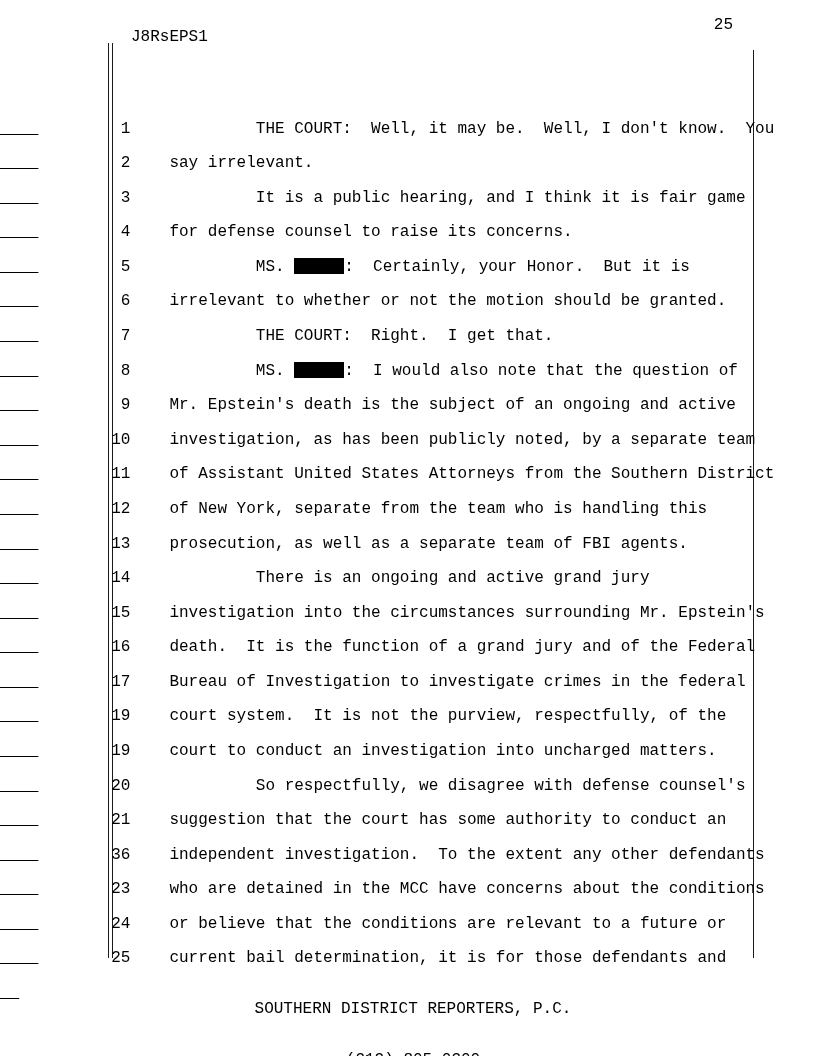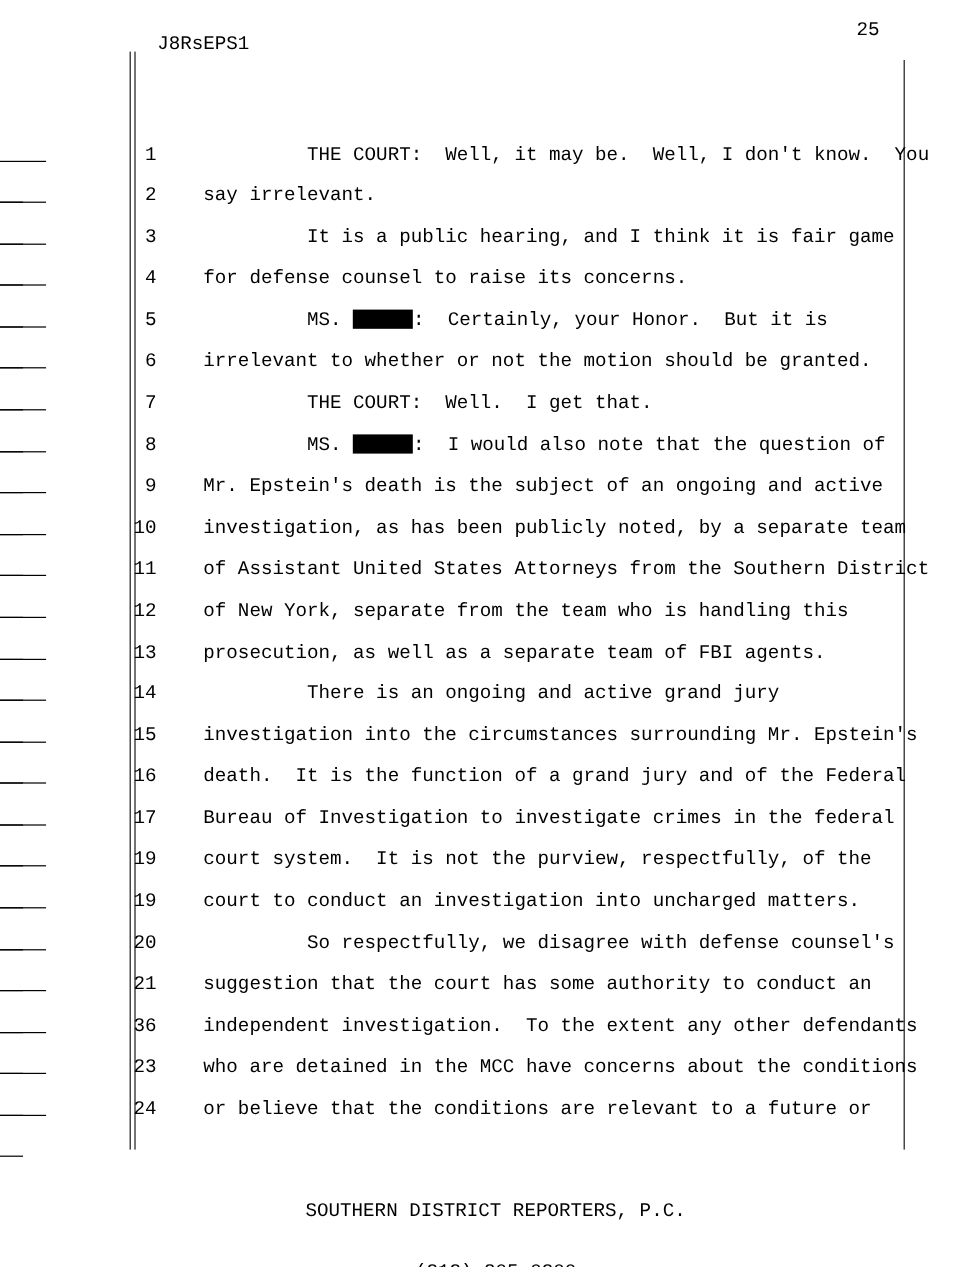--- a/index.html
+++ b/index.html
@@ -127,7 +127,7 @@
   </div>
 
   <div class="line">
-    <span class="ln">7</span><span class="lt">         THE COURT:  Well.  I get that.</span>
+    <span class="ln">7</span><span class="lt">         THE COURT:  Right.  I get that.</span>
   </div>
 
   <div class="line">

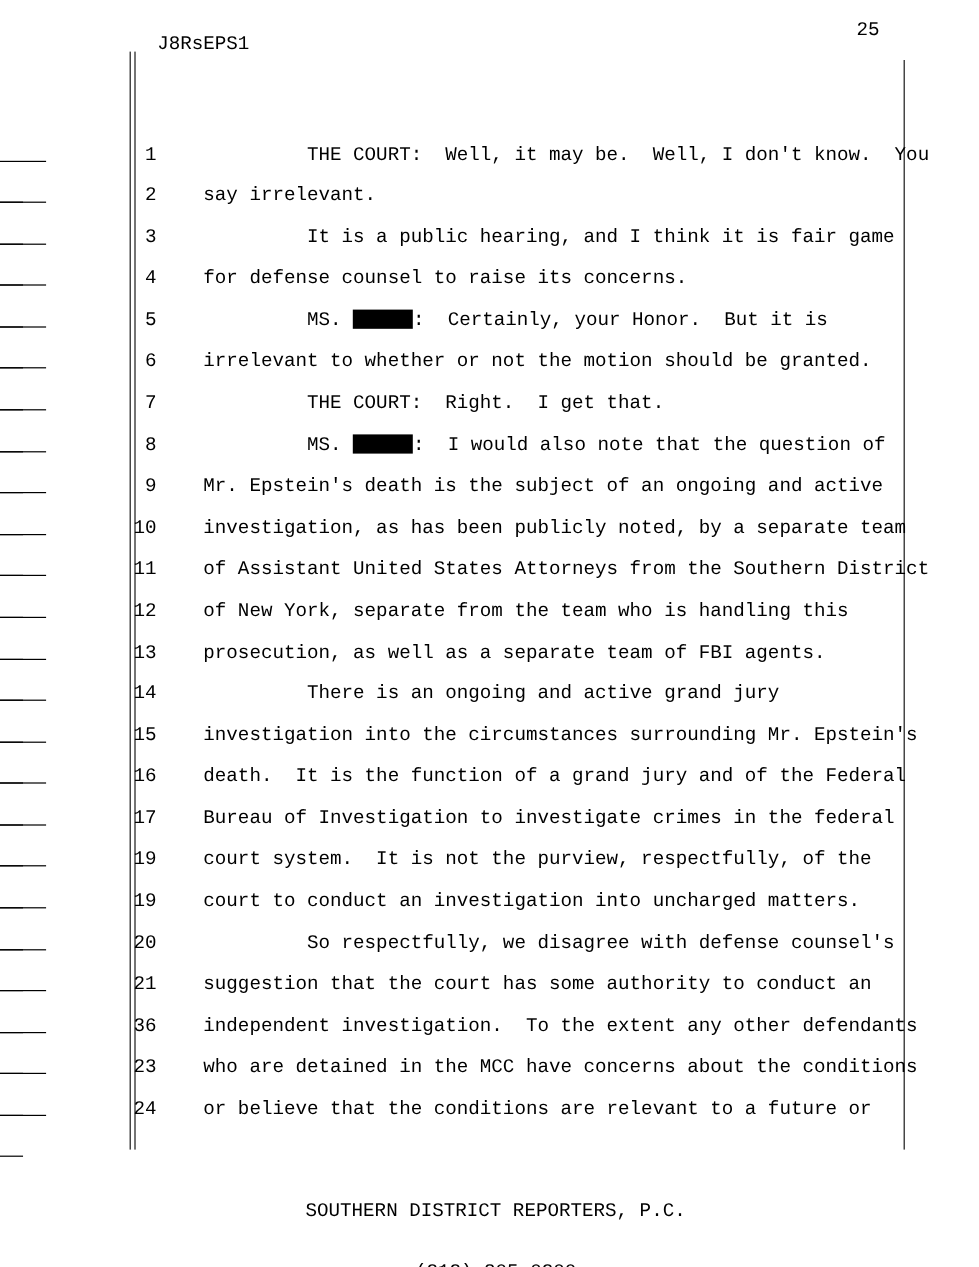--- a/index.html
+++ b/index.html
@@ -198,6 +198,9 @@
     <span class="ln">24</span><span class="lt">or believe that the conditions are relevant to a future or</span>
   </div>
 
+  <div class="line">
+    <span class="ln">25</span><span class="lt">current bail determination, it is for those defendants and</span>
+  </div>
 </div>
 
   <div class="footer">

